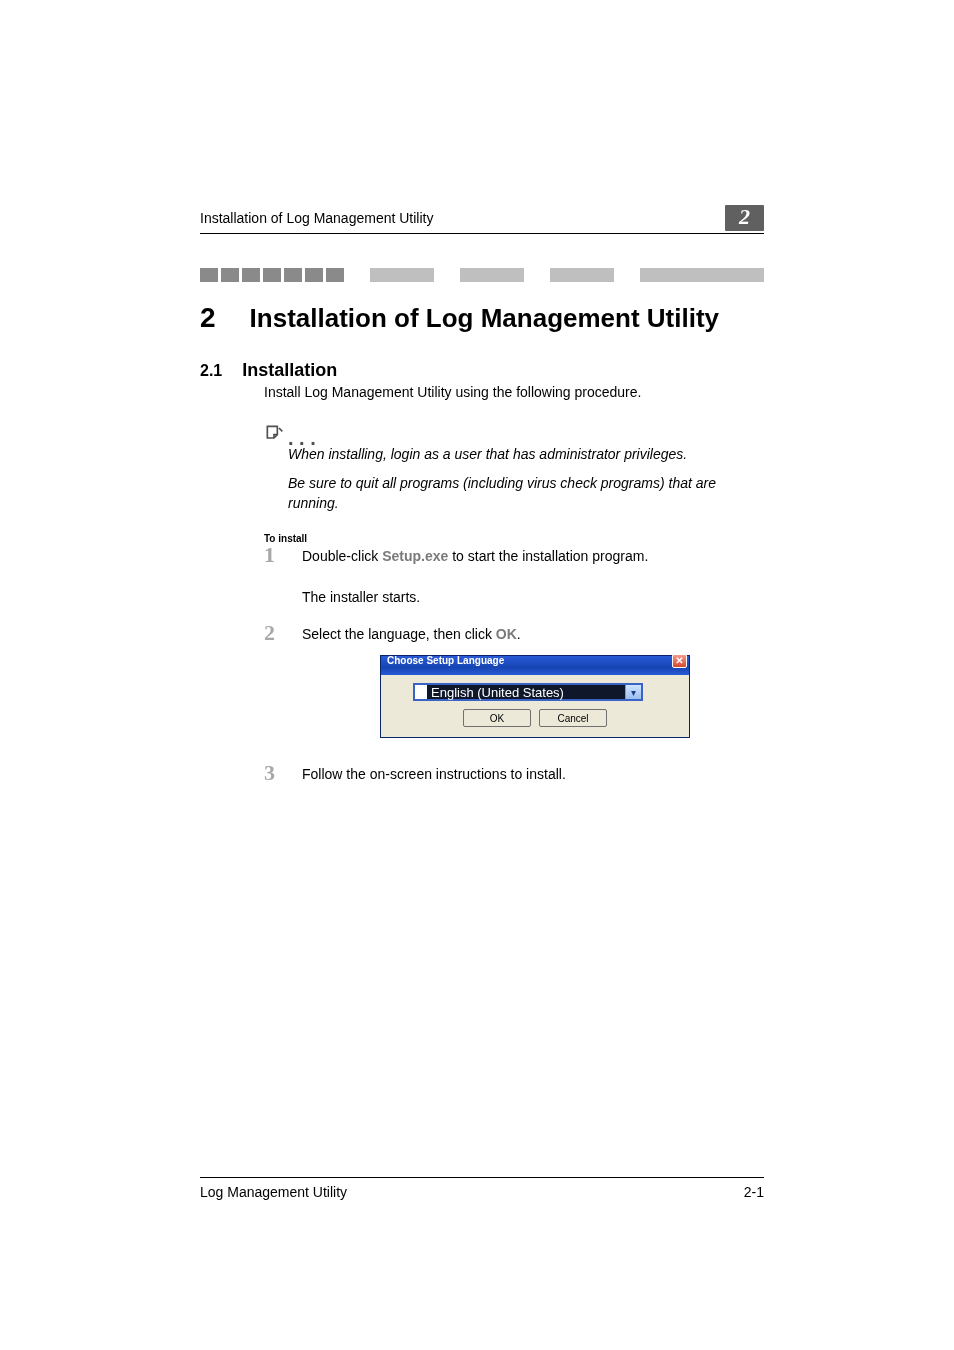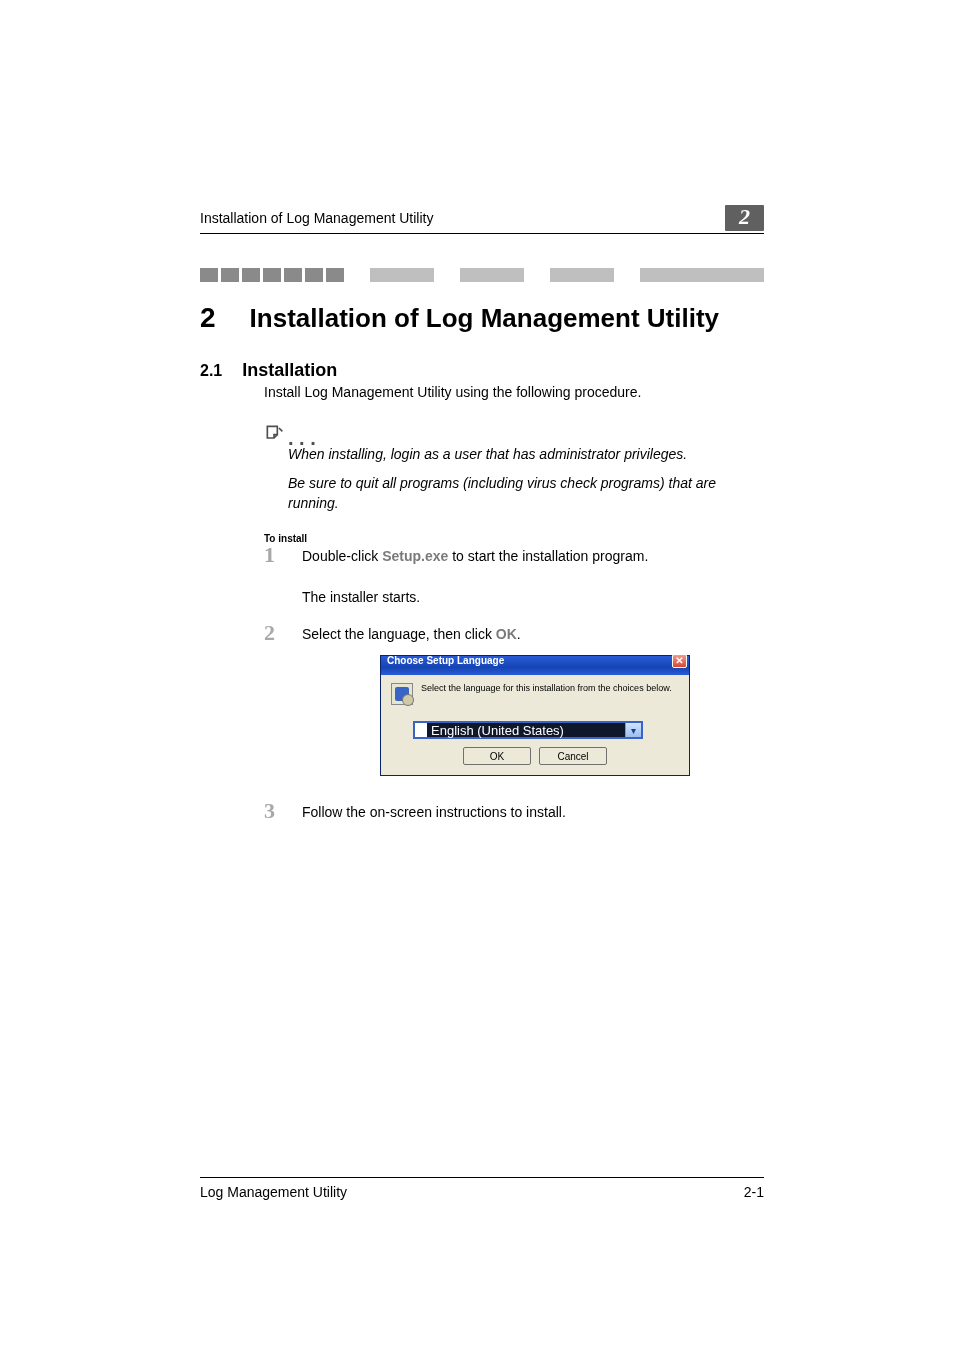--- a/index.html
+++ b/index.html
@@ -355,10 +355,6 @@
         <div class="dlg-close">✕</div>
       </div>
       <div class="dlg-body">
-        <div class="dlg-msg-row">
-          <div class="dlg-icon"></div>
-          <div class="dlg-msg">Select the language for this installation from the choices below.</div>
-        </div>
         <div class="dlg-select-row">
           <div class="dlg-select">
             <div class="dlg-select-text">English (United States)</div>

